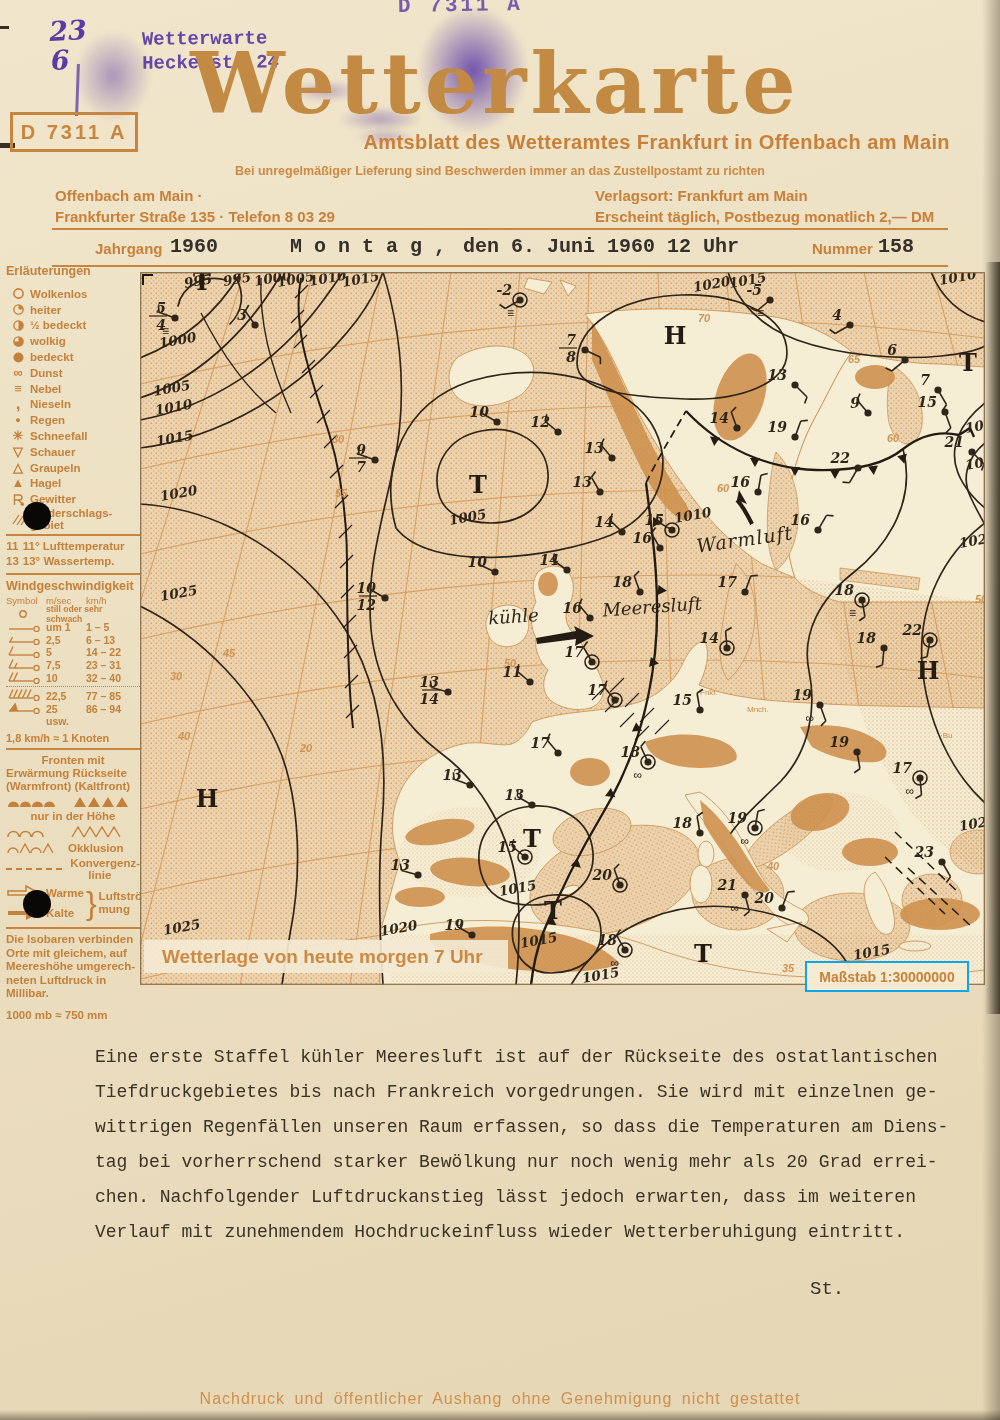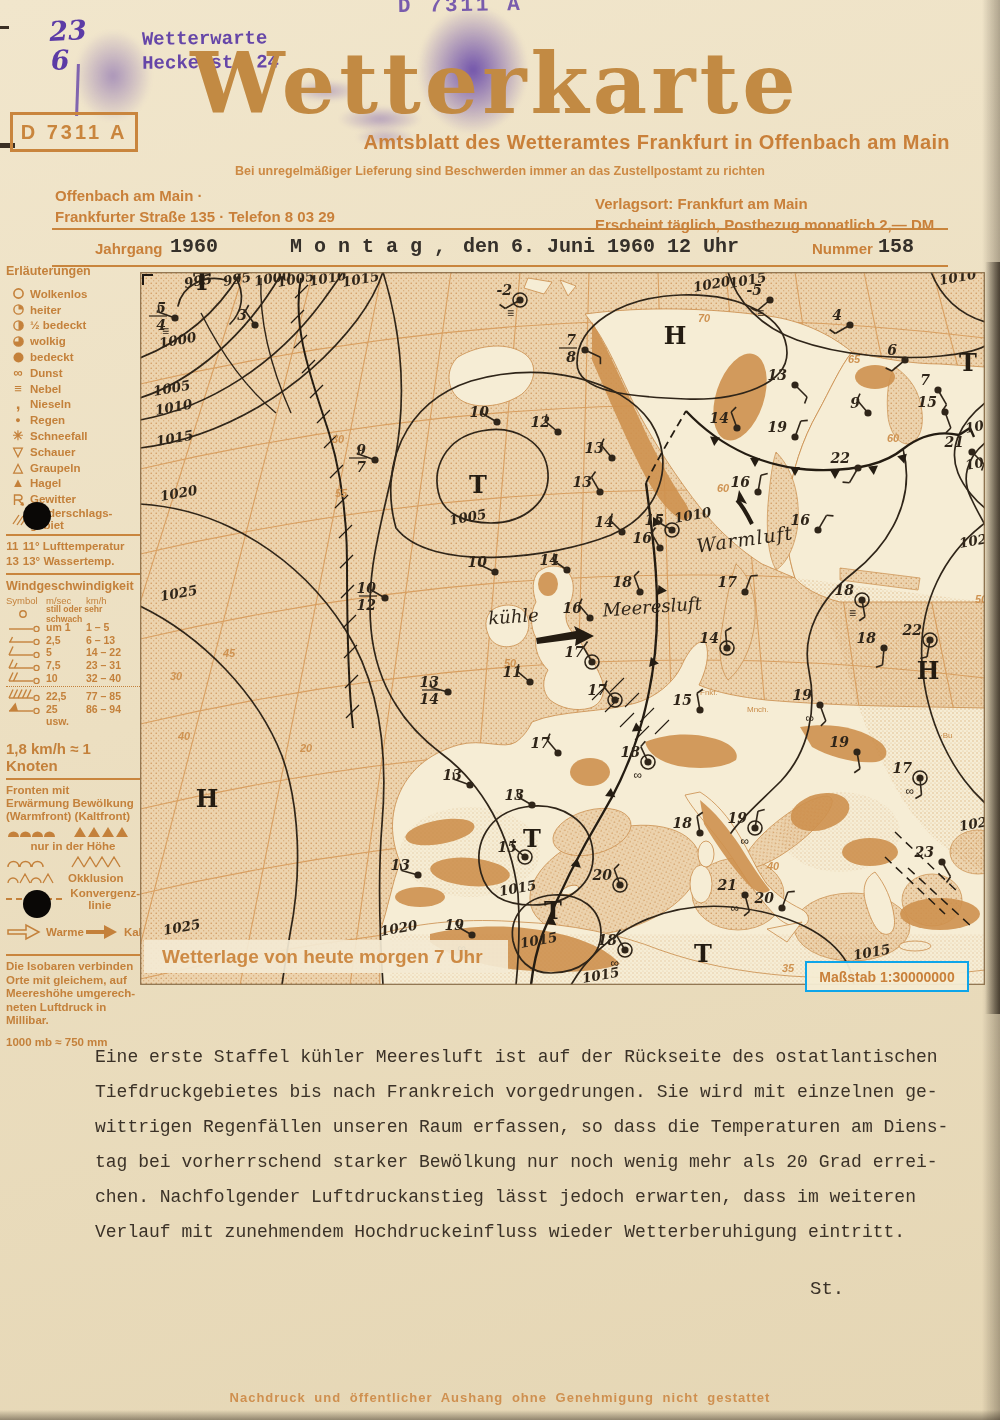--- a/index.html
+++ b/index.html
@@ -26,7 +26,7 @@
   #tagline{left:0;top:164px;width:1000px;text-align:center;font-weight:bold;font-size:12.5px;color:#cd8a44}
   .addr{font-weight:bold;font-size:15px;line-height:21px;color:#c9803a}
   #addr-left{left:55px;top:185px}
-  #addr-right{left:595px;top:193px}
+  #addr-right{left:595px;top:185px}
   .hr{background:#c9853d;height:2px}
   
   .dl-lab{font-weight:bold;font-size:15px;color:#c9803a}

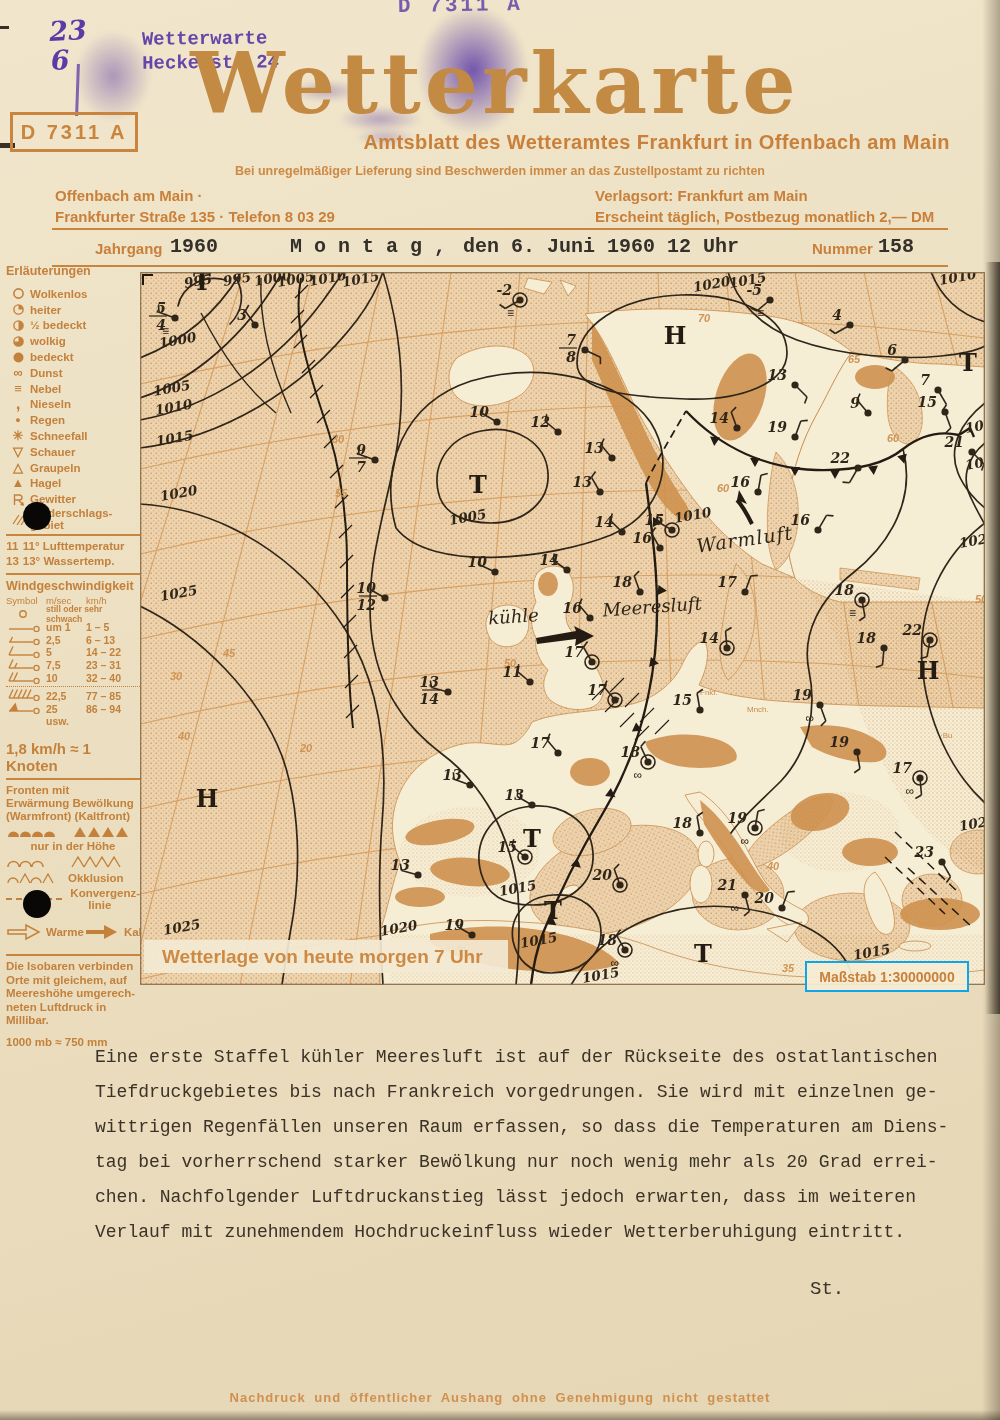--- a/index.html
+++ b/index.html
@@ -50,7 +50,7 @@
   .wkm{flex:1}
   .wspan{font-size:8.6px}
   #wind-etc{font-size:10.5px;margin-left:40px}
-  #wind-knoten{font-size:15px;margin-top:13px}
+  #wind-knoten{font-size:11px;margin-top:5px}
   .fr-t{font-size:11.5px;line-height:13px}
   .frow{display:flex;align-items:center;margin:2px 0}
   .fr-lab{font-size:11.5px;margin-left:4px}

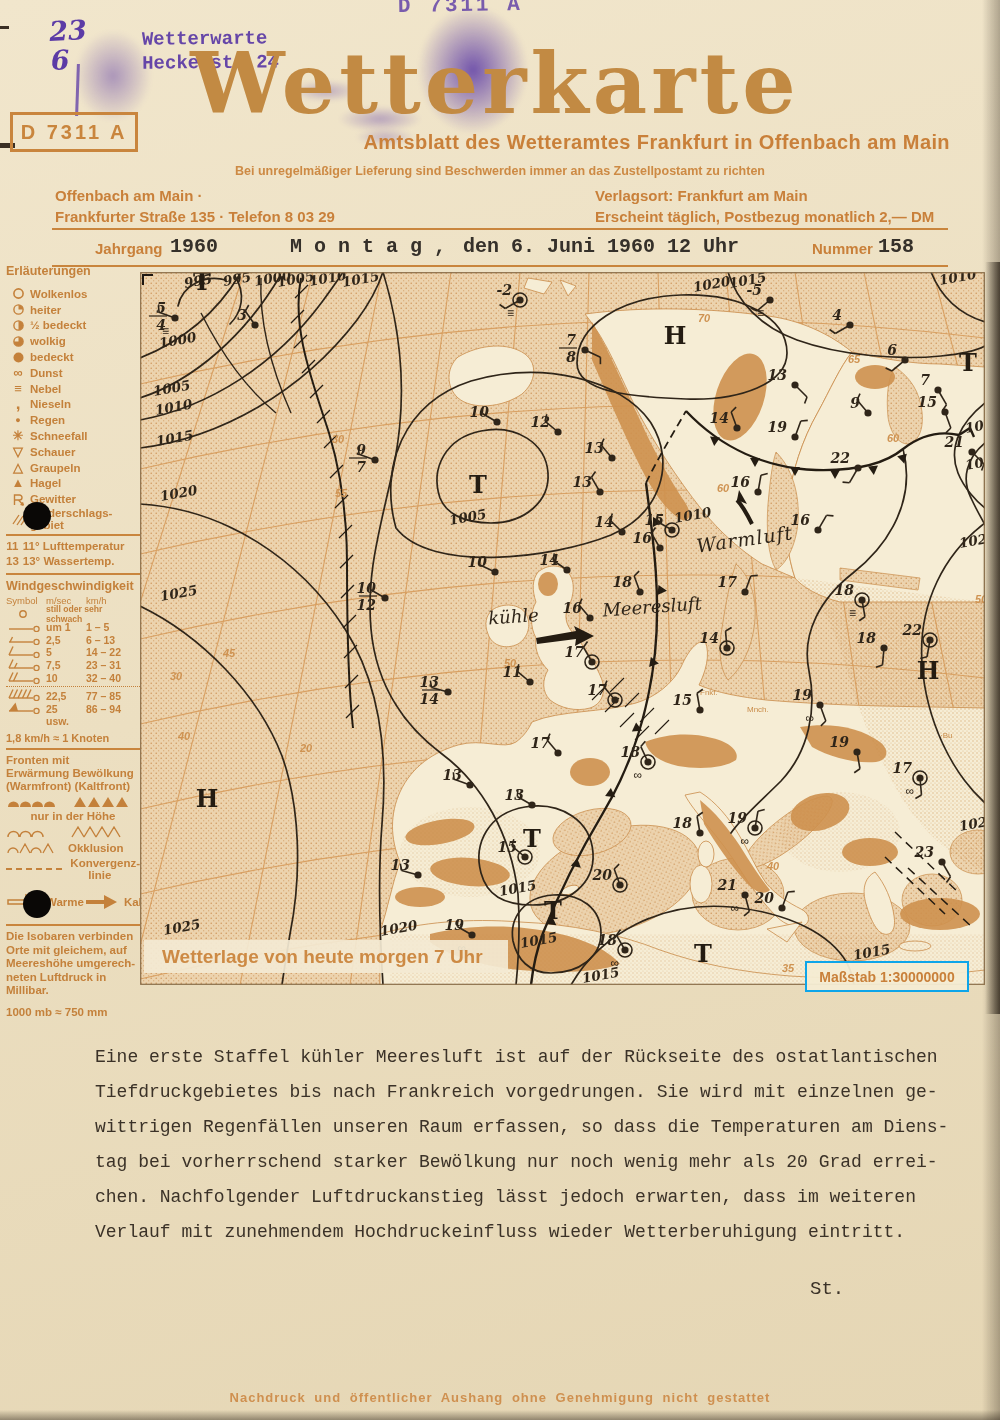--- a/index.html
+++ b/index.html
@@ -326,7 +326,7 @@
   <div id="wind-knoten">1,8 km/h  ≈  1 Knoten</div>
   <div class="lhr"></div>
   <div>
-    <div class="fr-t" style="">Fronten mit</div>
+    <div class="fr-t" style="text-align:center">Fronten mit</div>
     <div class="fr-t">Erwärmung  Bewölkung</div>
     <div class="fr-t">(Warmfront)  (Kaltfront)</div>
     <div class="frow">

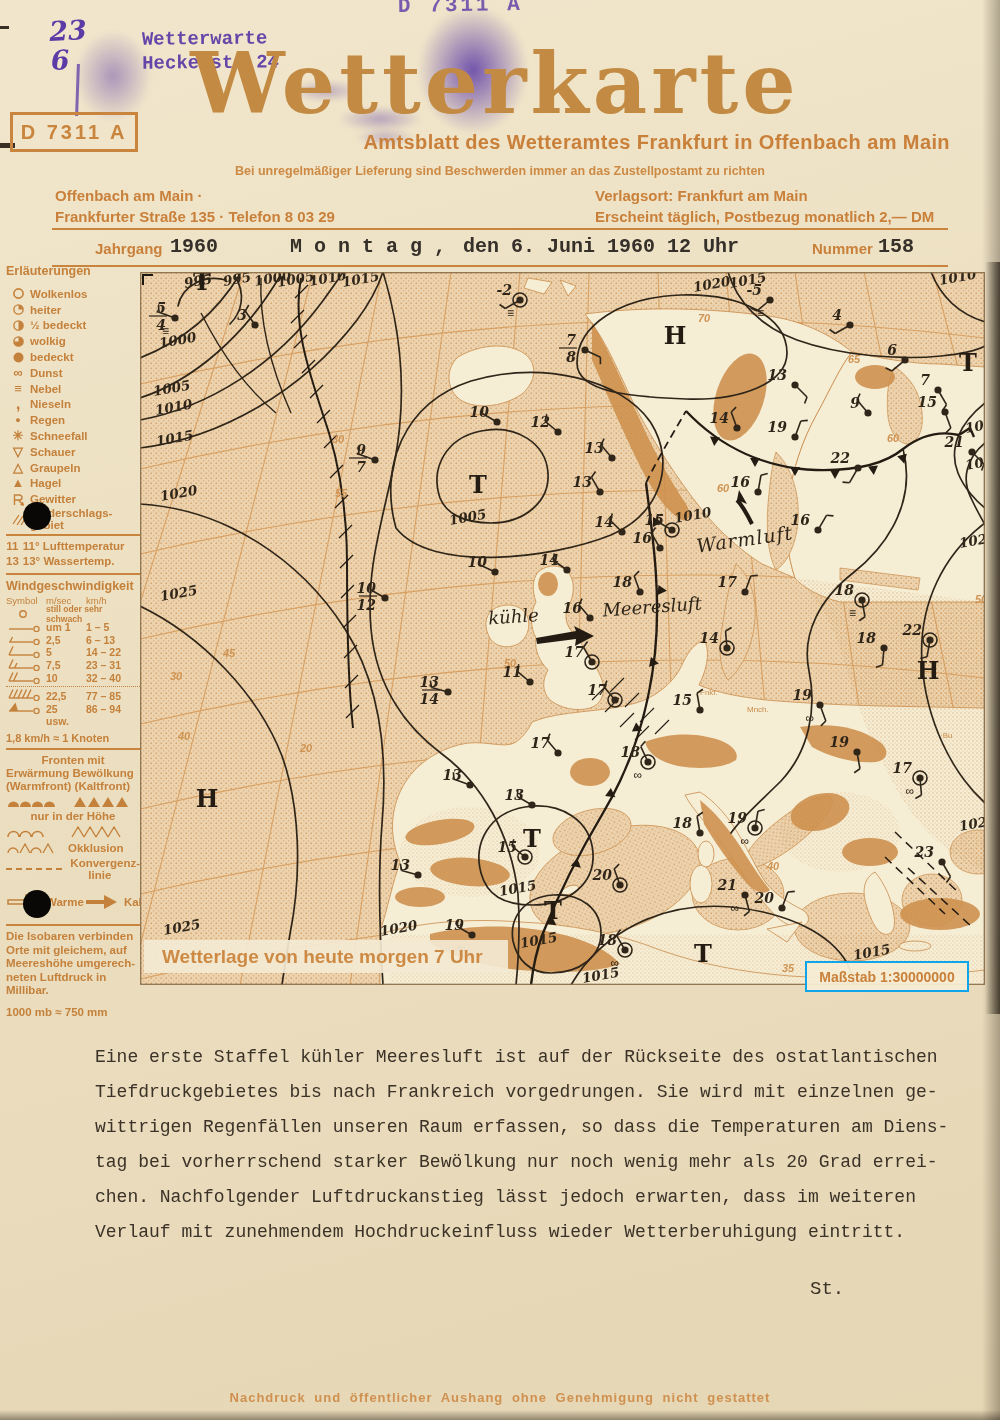--- a/index.html
+++ b/index.html
@@ -327,7 +327,7 @@
   <div class="lhr"></div>
   <div>
     <div class="fr-t" style="text-align:center">Fronten mit</div>
-    <div class="fr-t">Erwärmung  Bewölkung</div>
+    <div class="fr-t">Erwärmung  Rückseite</div>
     <div class="fr-t">(Warmfront)  (Kaltfront)</div>
     <div class="frow">
       <svg width="126" height="13">

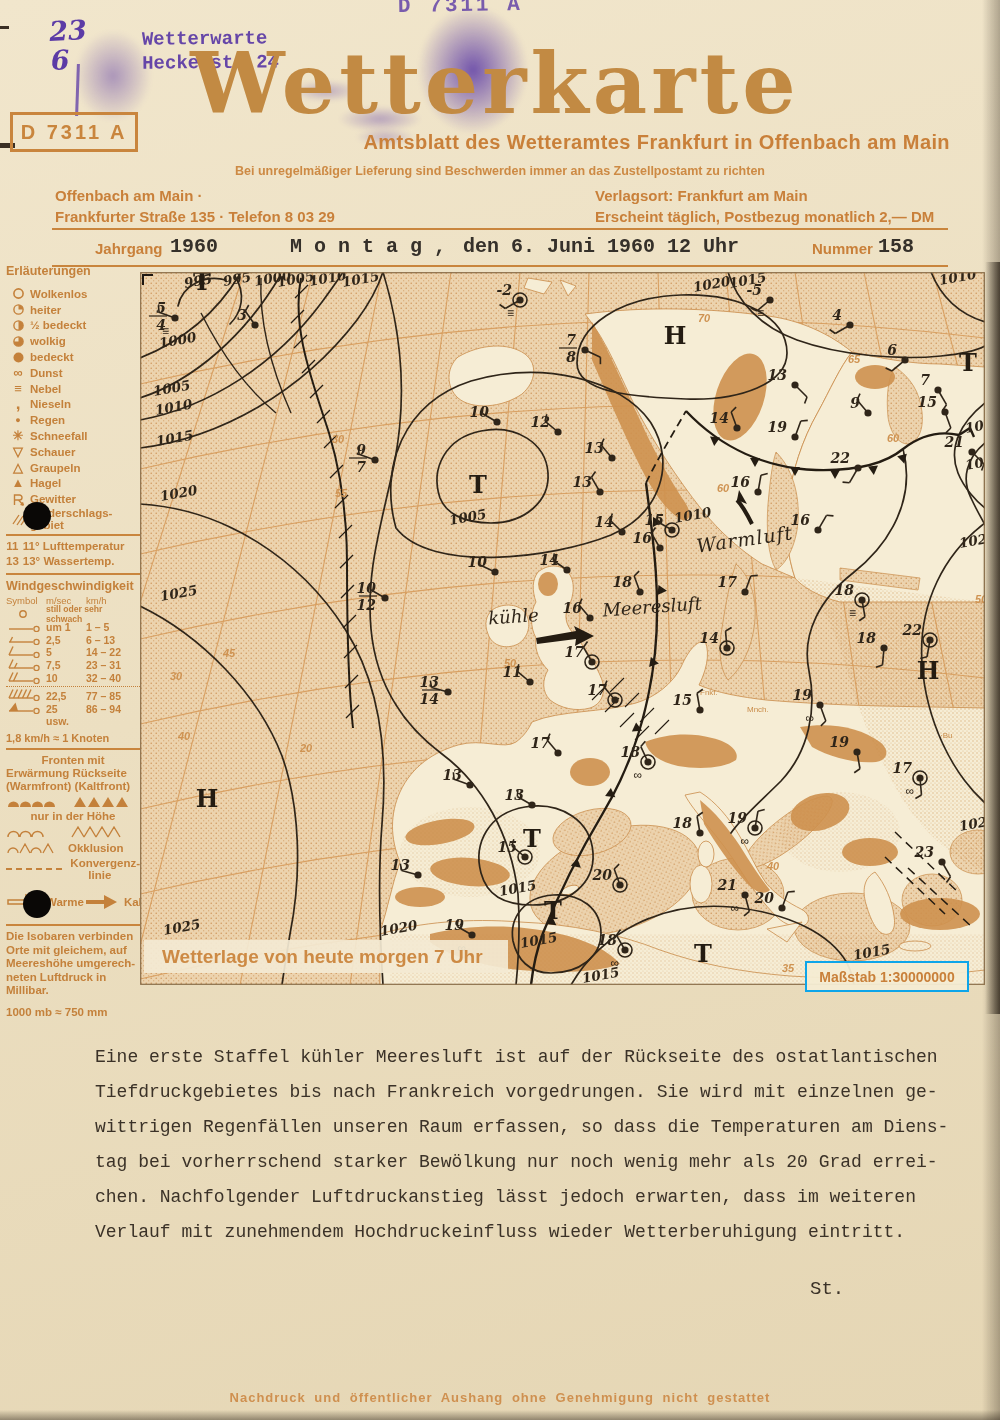--- a/index.html
+++ b/index.html
@@ -56,7 +56,7 @@
   .fr-lab{font-size:11.5px;margin-left:4px}
   #konv-dash{width:62px;border-top:2px dashed #c4813b;margin-right:4px}
   #stroem{display:flex;align-items:center}
-  .arrowcol{display:flex;flex-direction:row}
+  .arrowcol{display:flex;flex-direction:column}
   .arow{display:flex;align-items:center;height:20px}
   #brace{font-size:32px;font-weight:normal;margin:0 2px;color:#c4813b}
   #iso-note{font-size:11.5px;line-height:13.5px;white-space:pre-line}

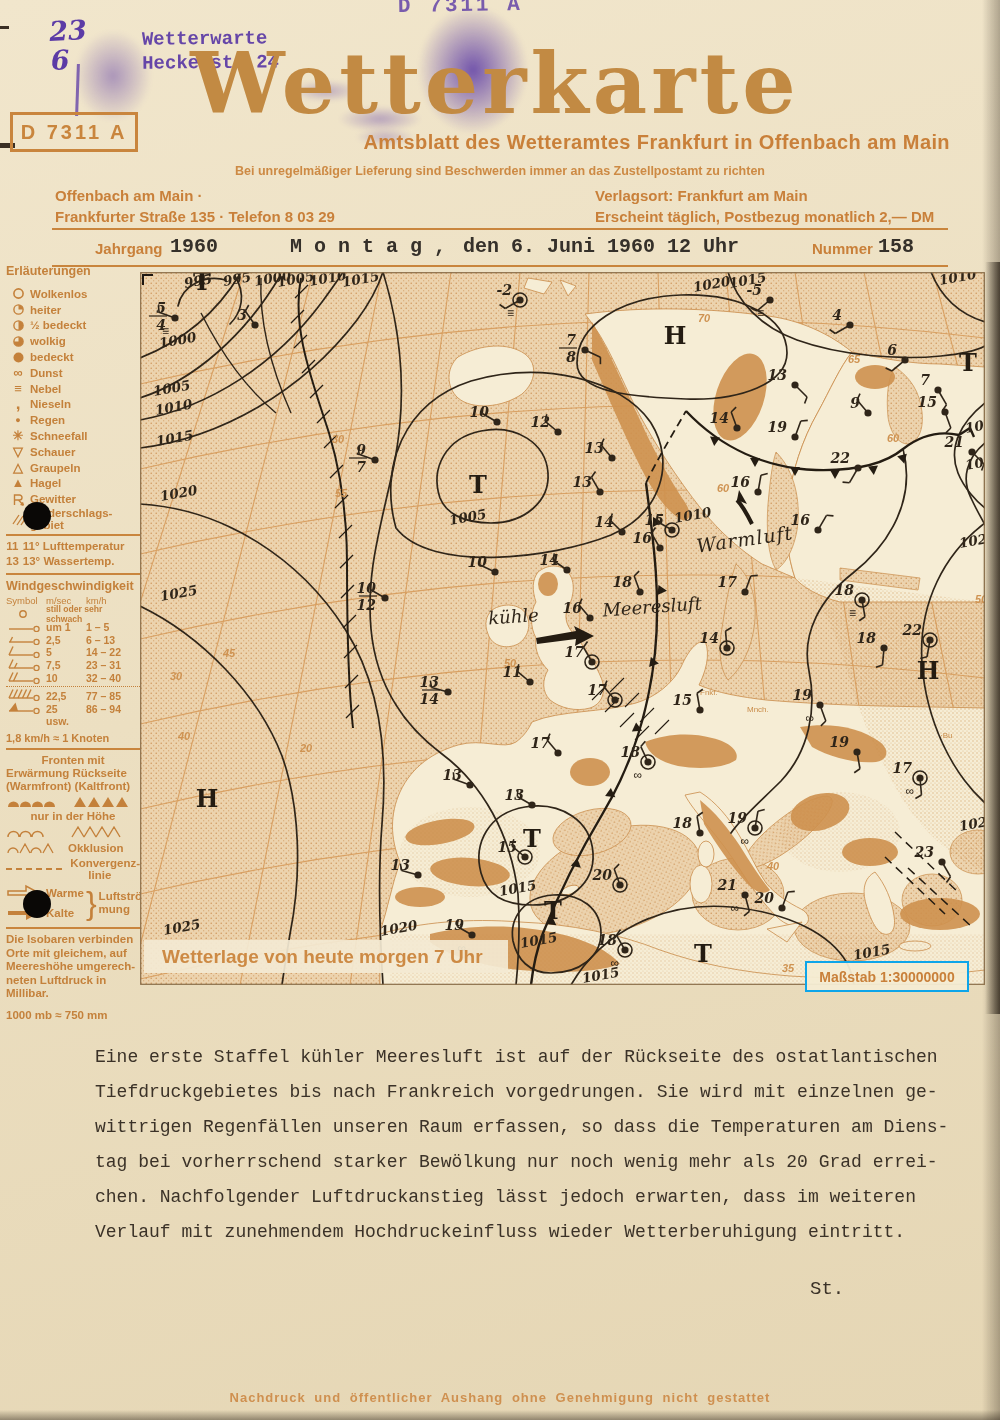--- a/index.html
+++ b/index.html
@@ -76,7 +76,7 @@
   #body-text{left:95px;top:1040px;width:870px;font-family:"Liberation Mono",monospace;
       font-size:18px;line-height:35px;color:#3b3228;white-space:pre-line}
   #signature{left:810px;top:1278px;font-family:"Liberation Mono",monospace;font-size:19px;color:#3b3228}
-  #footer{left:0;top:1390px;width:1000px;text-align:center;font-weight:bold;font-size:13px;
+  #footer{left:0;top:1390px;width:1000px;text-align:center;font-weight:normal;font-size:16px;
       letter-spacing:1px;word-spacing:4px;color:#cf9050}
   
   .hole{width:28px;height:28px;border-radius:50%;background:#0a0806}

